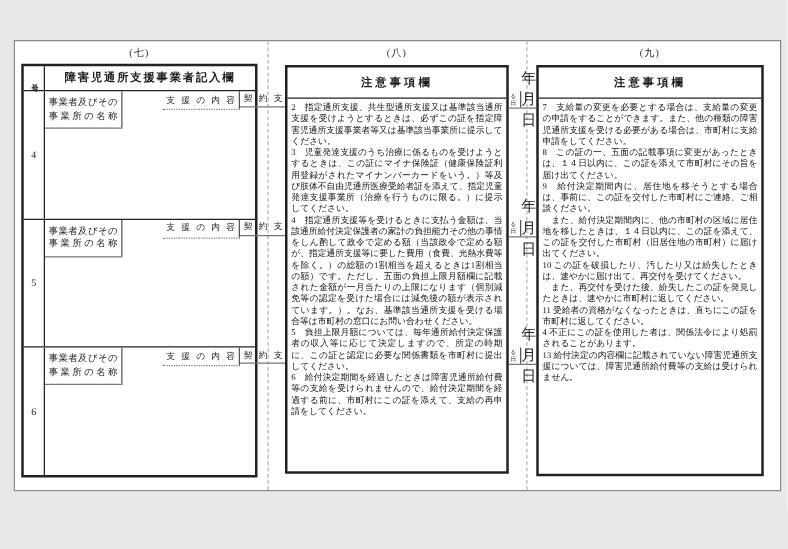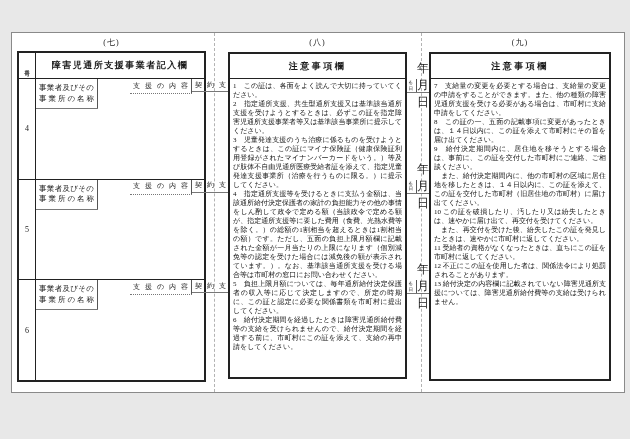--- a/index.html
+++ b/index.html
@@ -50,7 +50,7 @@
     background: #fff;
   }
   .thead {
-    height: 26px;
+    height: 20px;
     display: flex;
     border-bottom: 1.5px solid #222;
     flex: none;

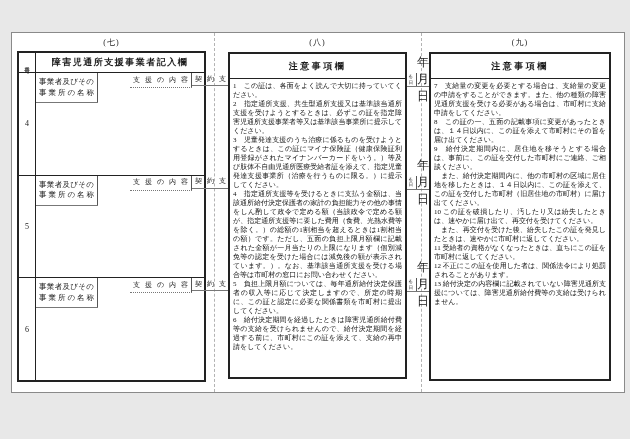--- a/index.html
+++ b/index.html
@@ -314,7 +314,6 @@
   <div class="notesbox nb8">
     <div class="notes-head">注意事項欄</div>
     <div class="notes-body">
-      <p>1　この証は、各面をよく読んで大切に持っていてください。</p>
       <p>2　指定通所支援、共生型通所支援又は基準該当通所支援を受けようとするときは、必ずこの証を指定障害児通所支援事業者等又は基準該当事業所に提示してください。</p>
       <p>3　児童発達支援のうち治療に係るものを受けようとするときは、この証にマイナ保険証（健康保険証利用登録がされたマイナンバーカードをいう。）等及び肢体不自由児通所医療受給者証を添えて、指定児童発達支援事業所（治療を行うものに限る。）に提示してください。</p>
       <p>4　指定通所支援等を受けるときに支払う金額は、当該通所給付決定保護者の家計の負担能力その他の事情をしん酌して政令で定める額（当該政令で定める額が、指定通所支援等に要した費用（食費、光熱水費等を除く。）の総額の1割相当を超えるときは1割相当の額）です。ただし、五面の負担上限月額欄に記載された金額が一月当たりの上限になります（個別減免等の認定を受けた場合には減免後の額が表示されています。）。なお、基準該当通所支援を受ける場合等は市町村の窓口にお問い合わせください。</p>

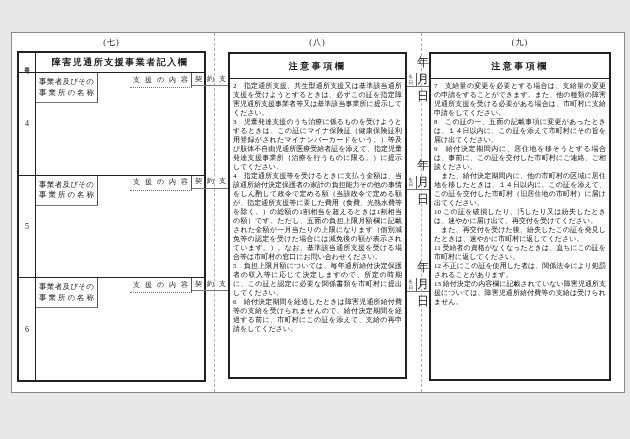--- a/index.html
+++ b/index.html
@@ -333,7 +333,7 @@
       <p>10 この証を破損したり、汚したり又は紛失したときは、速やかに届け出て、再交付を受けてください。</p>
       <p>　また、再交付を受けた後、紛失したこの証を発見したときは、速やかに市町村に返してください。</p>
       <p>11 受給者の資格がなくなったときは、直ちにこの証を市町村に返してください。</p>
-      <p>12 不正にこの証を使用した者は、関係法令により処罰されることがあります。</p>
+      <p>4 不正にこの証を使用した者は、関係法令により処罰されることがあります。</p>
       <p>13 給付決定の内容欄に記載されていない障害児通所支援については、障害児通所給付費等の支給は受けられません。</p>
     </div>
   </div>

